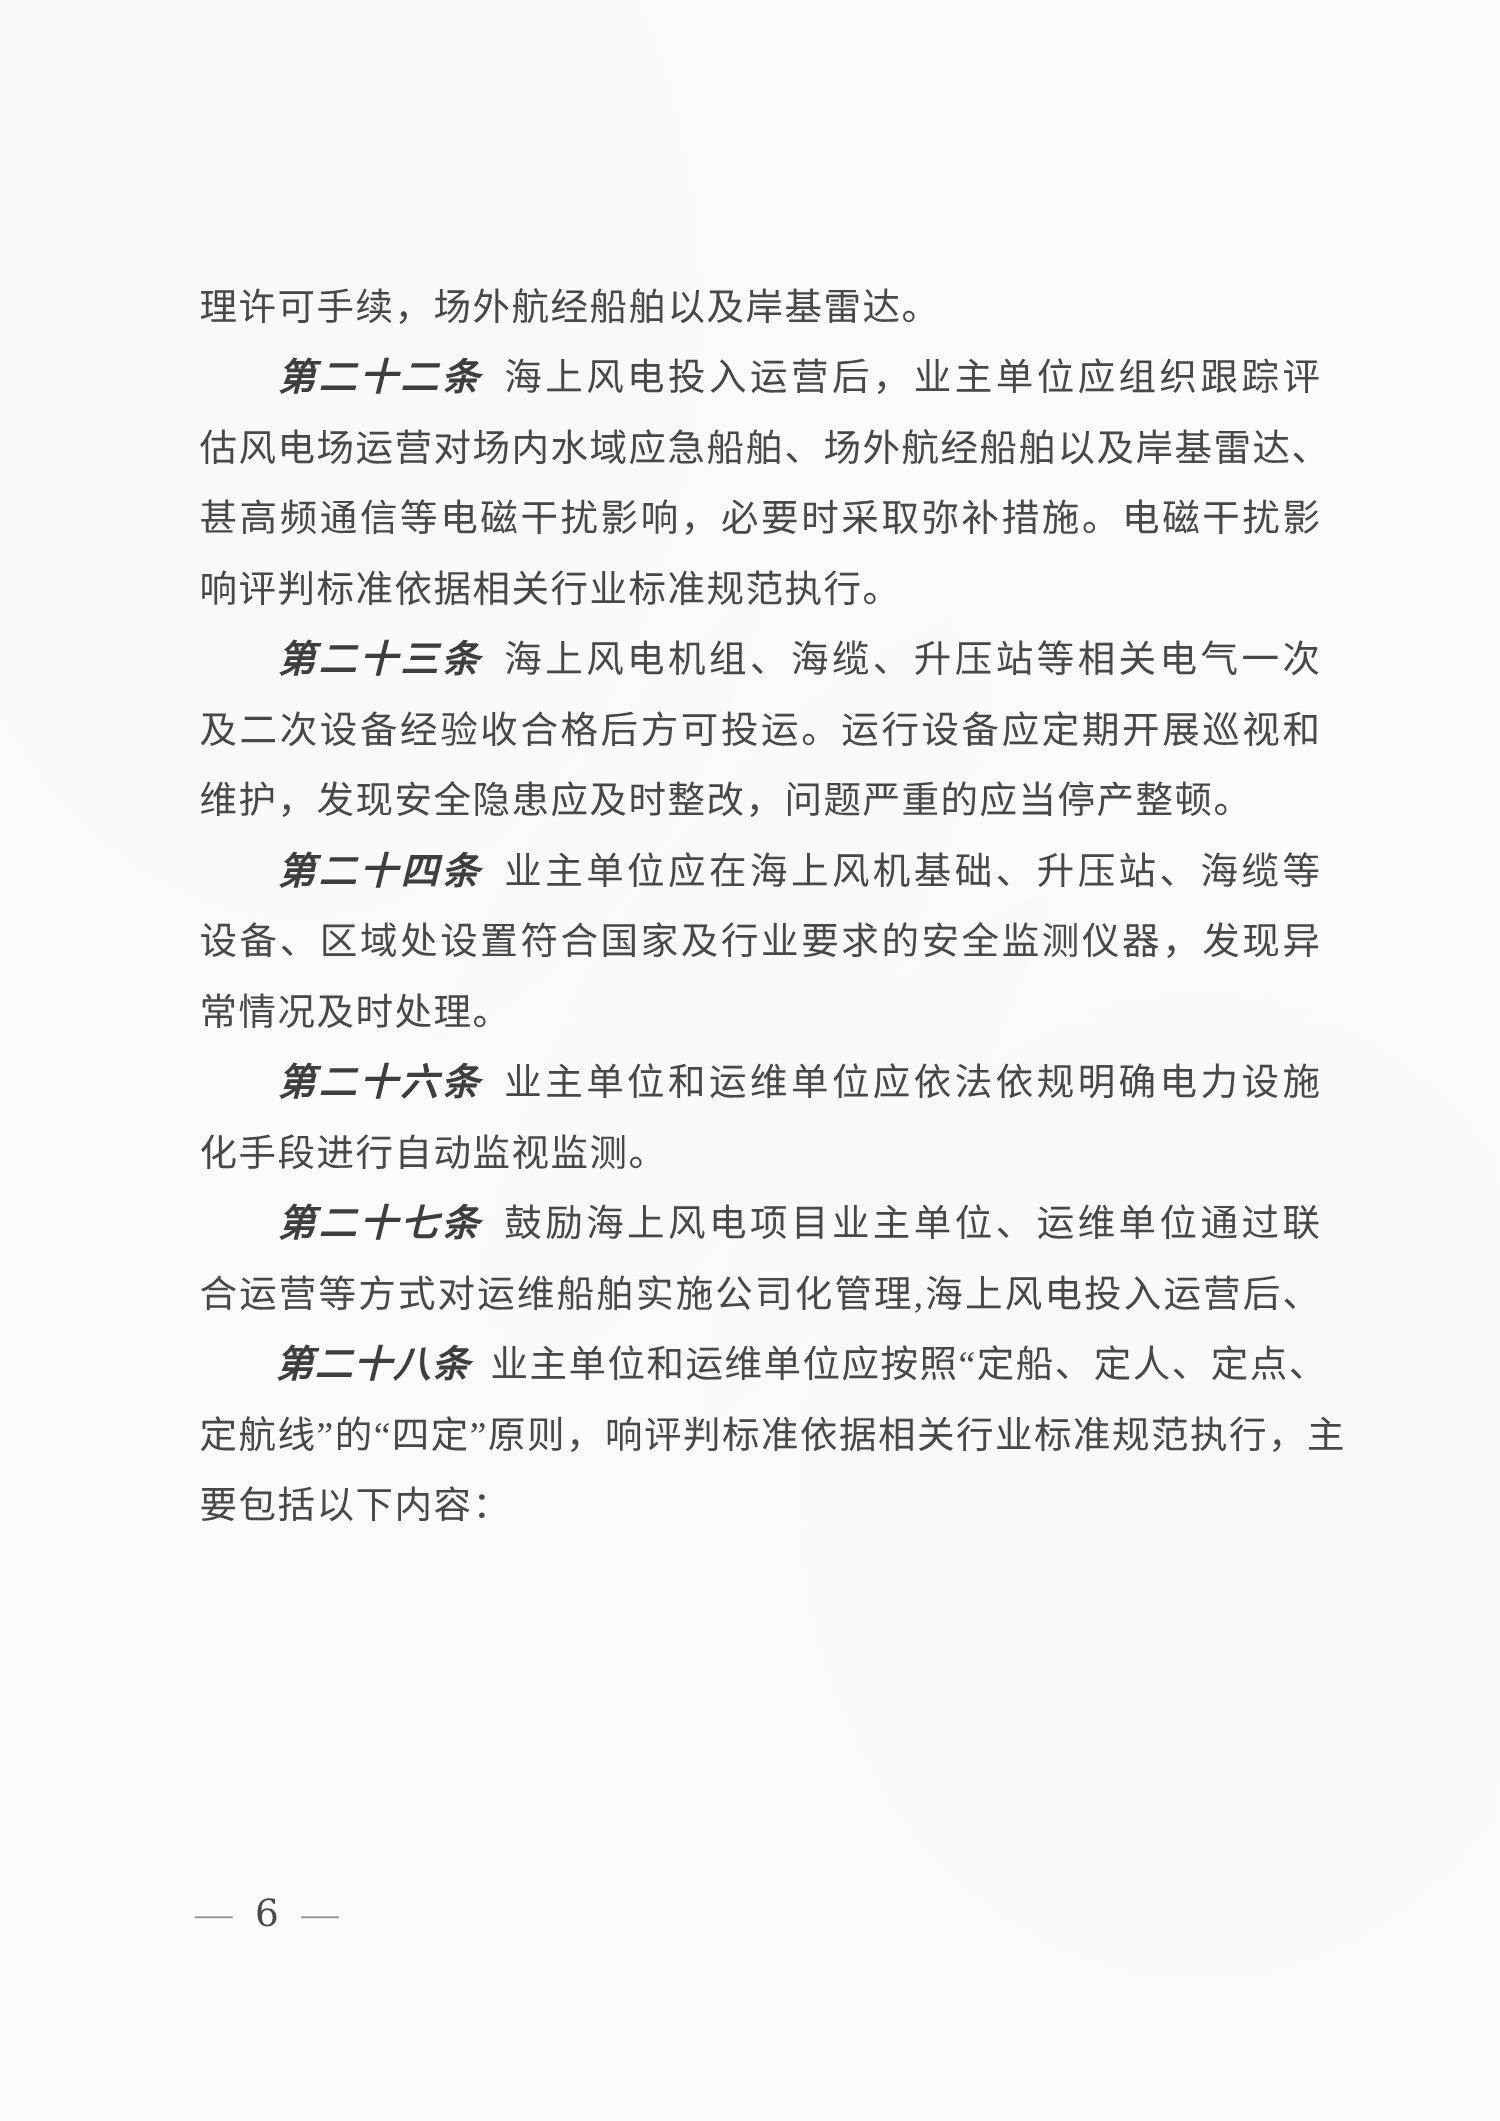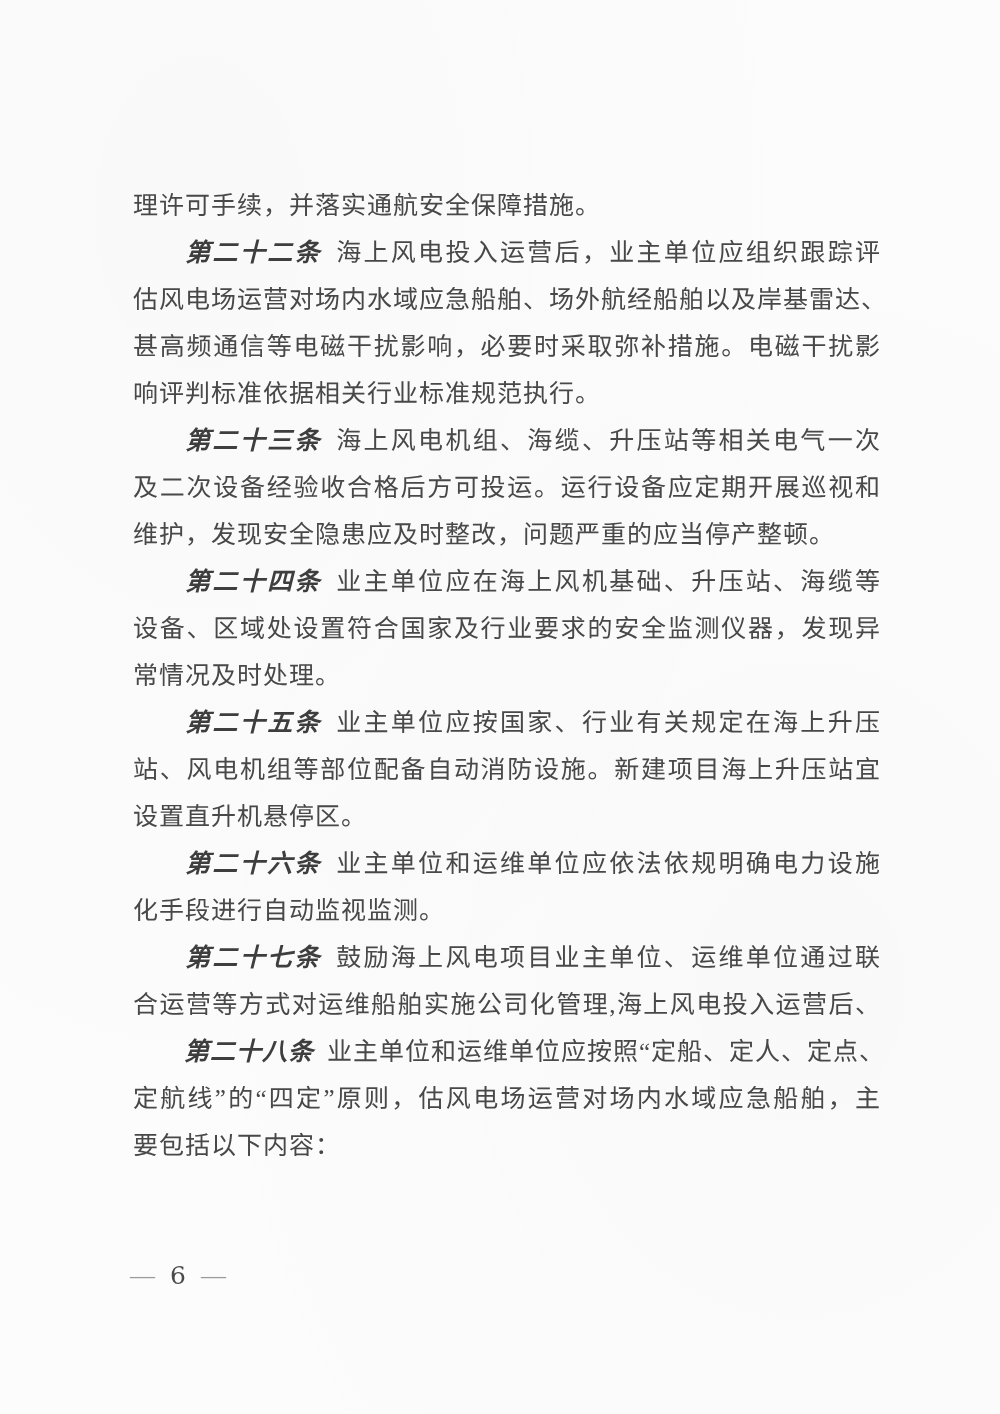--- a/index.html
+++ b/index.html
@@ -81,7 +81,7 @@
 <div class="page">
   <div class="text-block">
       <div>
-        <div class="line last">理许可手续，并落实通航安全保障措施。</div>
+        <div class="line last">理许可手续，场外航经船舶以及岸基雷达。</div>
       </div>
       <div>
         <div class="line"><span class="indent"></span><span class="art-num">第二十二条</span><span class="hsp"></span>海上风电投入运营后，业主单位应组织跟踪评</div>

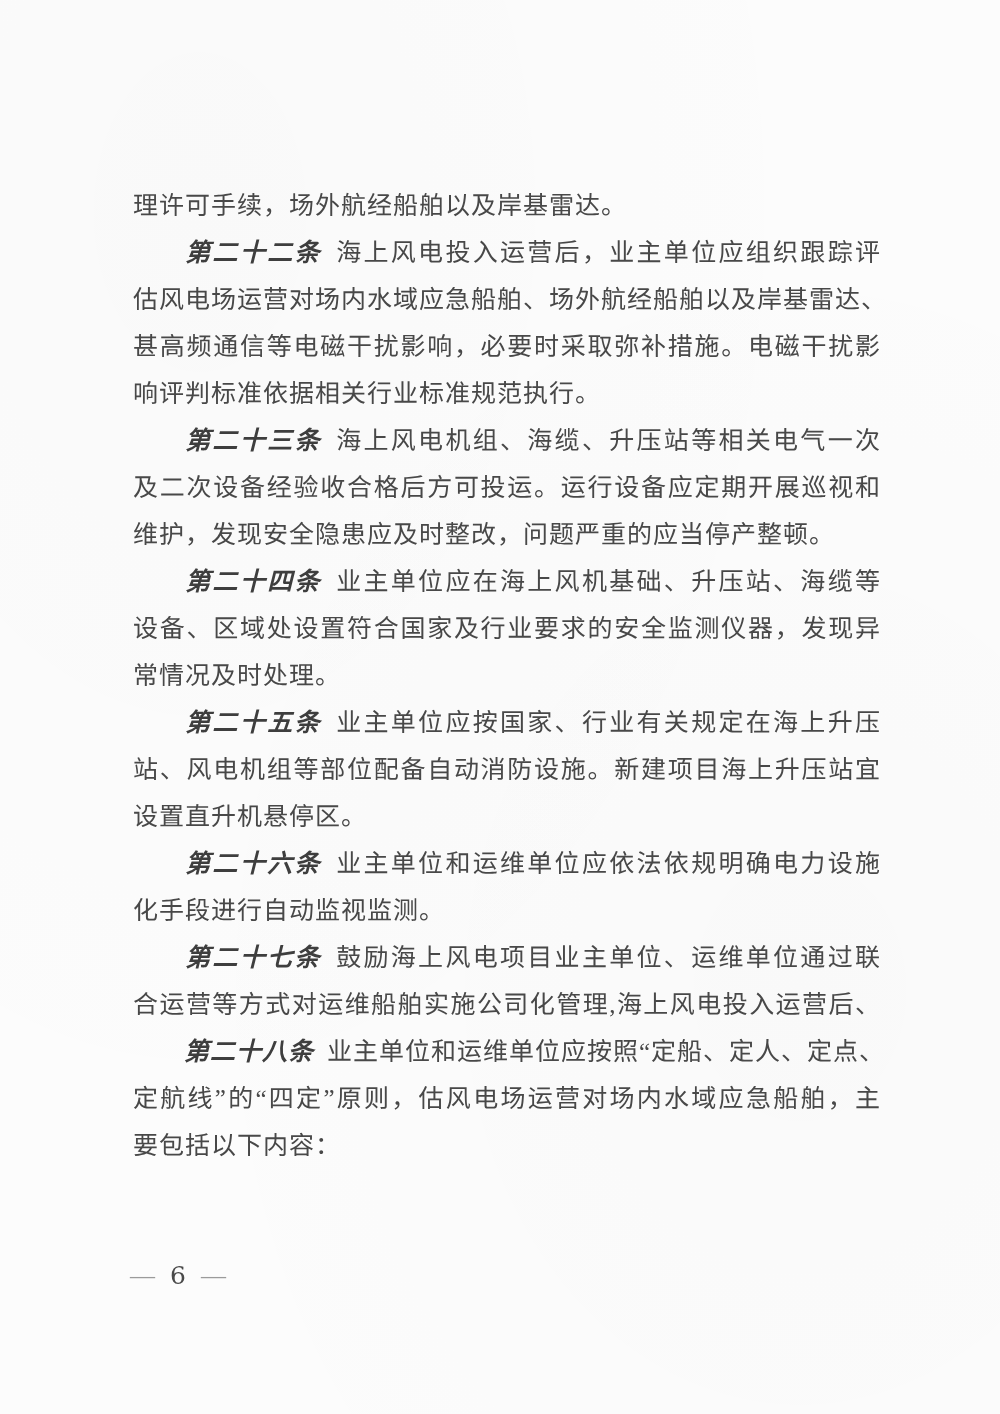--- a/index.html
+++ b/index.html
@@ -100,11 +100,6 @@
         <div class="line last">常情况及时处理。</div>
       </div>
       <div>
-        <div class="line"><span class="indent"></span><span class="art-num">第二十五条</span><span class="hsp"></span>业主单位应按国家、行业有关规定在海上升压</div>
-        <div class="line">站、风电机组等部位配备自动消防设施。新建项目海上升压站宜</div>
-        <div class="line last">设置直升机悬停区。</div>
-      </div>
-      <div>
         <div class="line"><span class="indent"></span><span class="art-num">第二十六条</span><span class="hsp"></span>业主单位和运维单位应依法依规明确电力设施</div>
         <div class="line last">化手段进行自动监视监测。</div>
       </div>

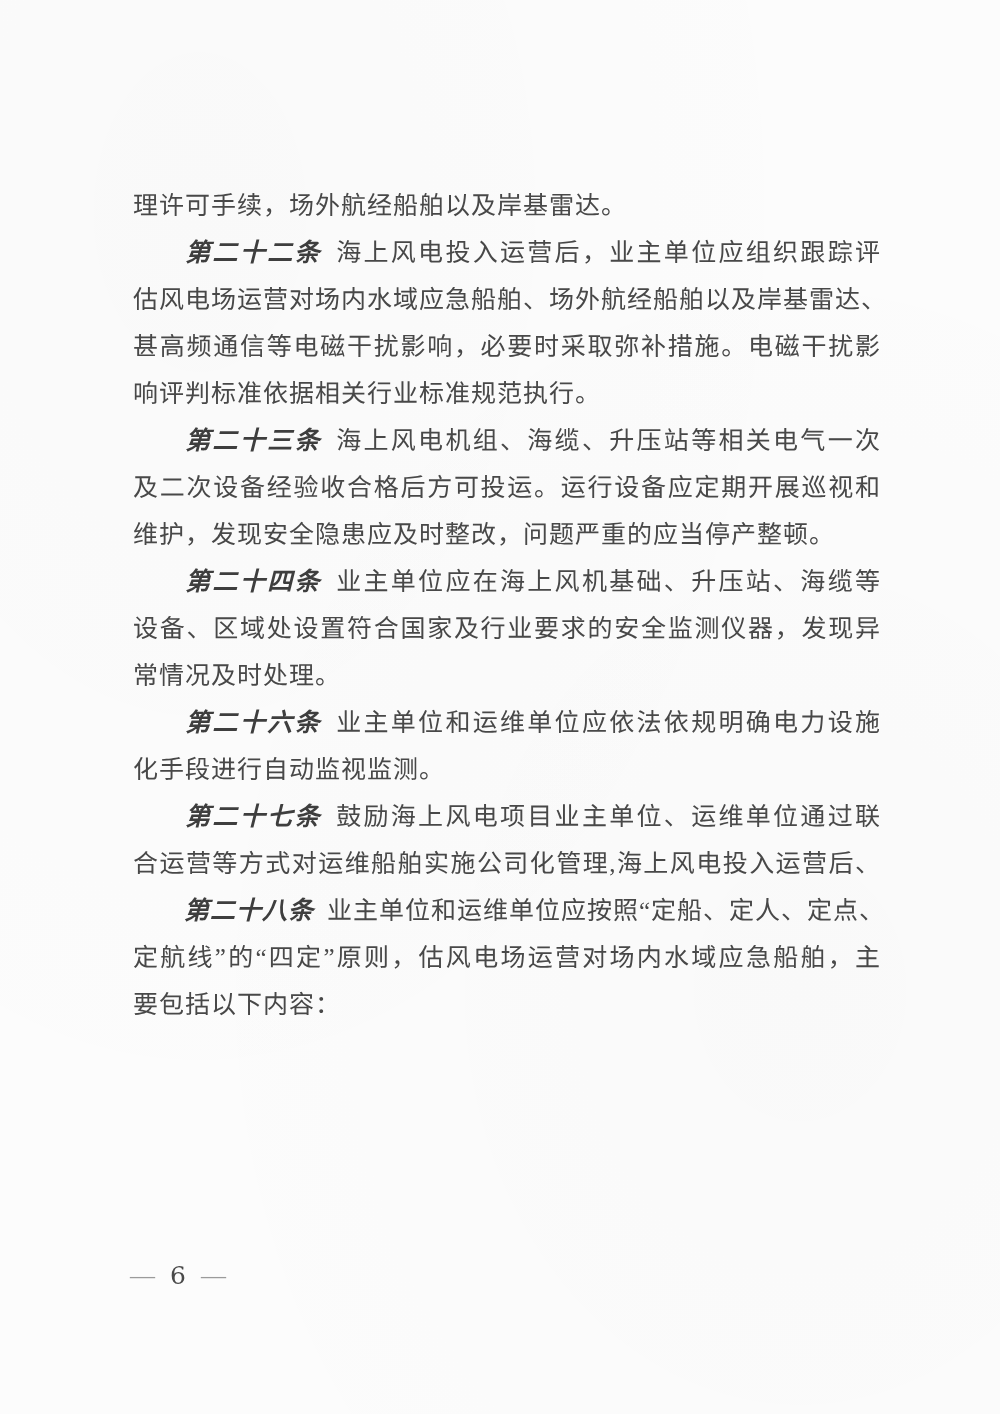--- a/index.html
+++ b/index.html
@@ -109,7 +109,7 @@
       </div>
       <div>
         <div class="line"><span class="indent"></span><span class="art-num">第二十八条</span><span class="hsp"></span>业主单位和运维单位应按照“定船、定人、定点、</div>
-        <div class="line">定航线”的“四定”原则，估风电场运营对场内水域应急船舶，主</div>
+        <div class="line">定航线”的“四定”原则，响评判标准依据相关行业标准规范执行，主</div>
         <div class="line last">要包括以下内容：</div>
       </div>
     </div>

